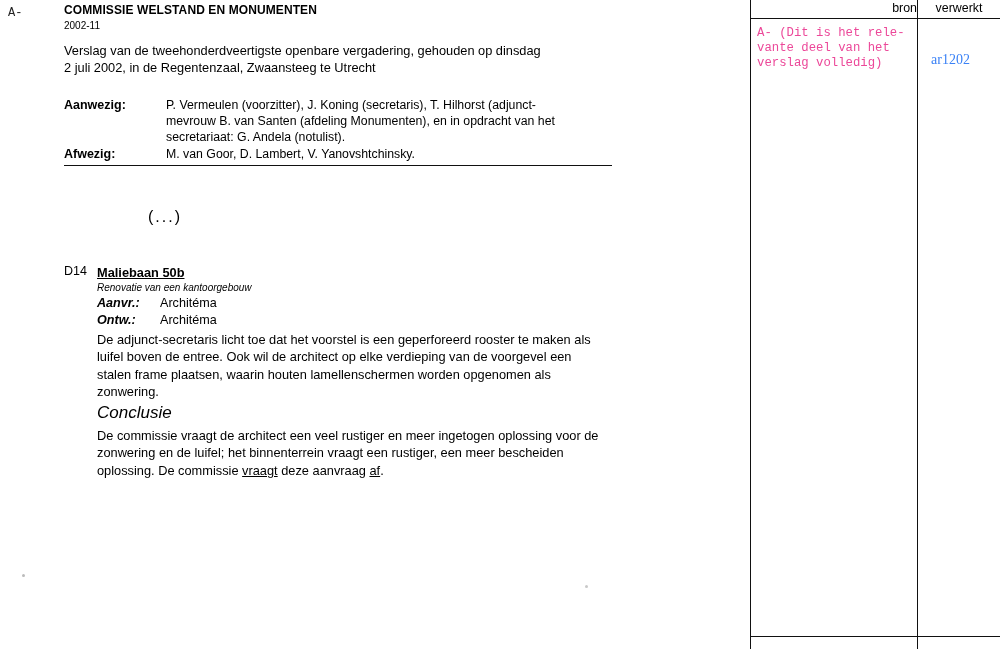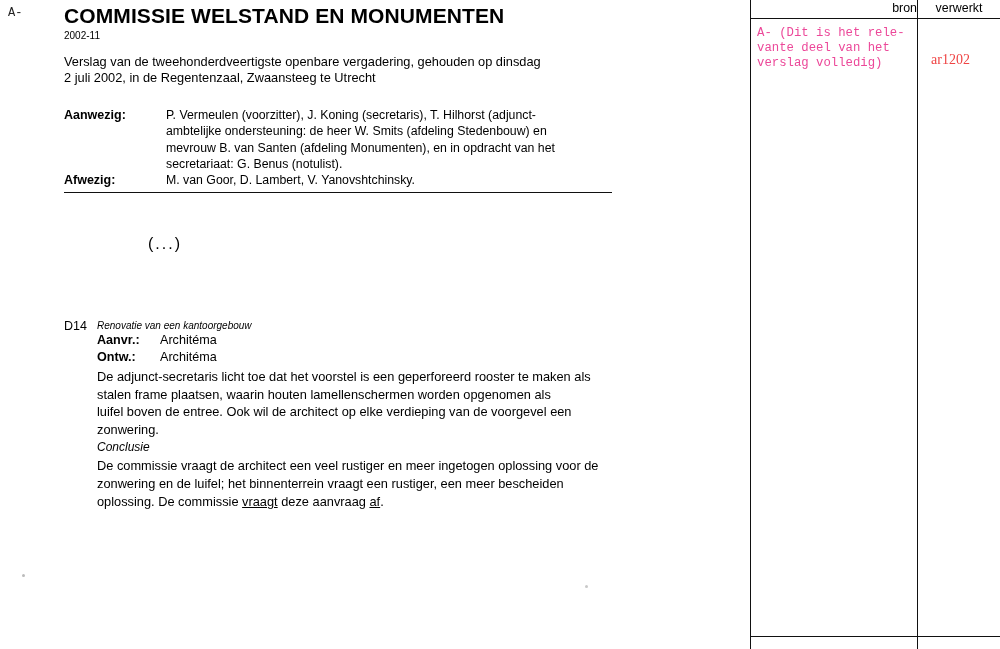--- a/index.html
+++ b/index.html
@@ -53,7 +53,7 @@
     width: 560px;
   }
   .doc-title {
-    font-size: 21px;
+    font-size: 12px;
     font-weight: bold;
     letter-spacing: 0.1px;
     line-height: 1.15;

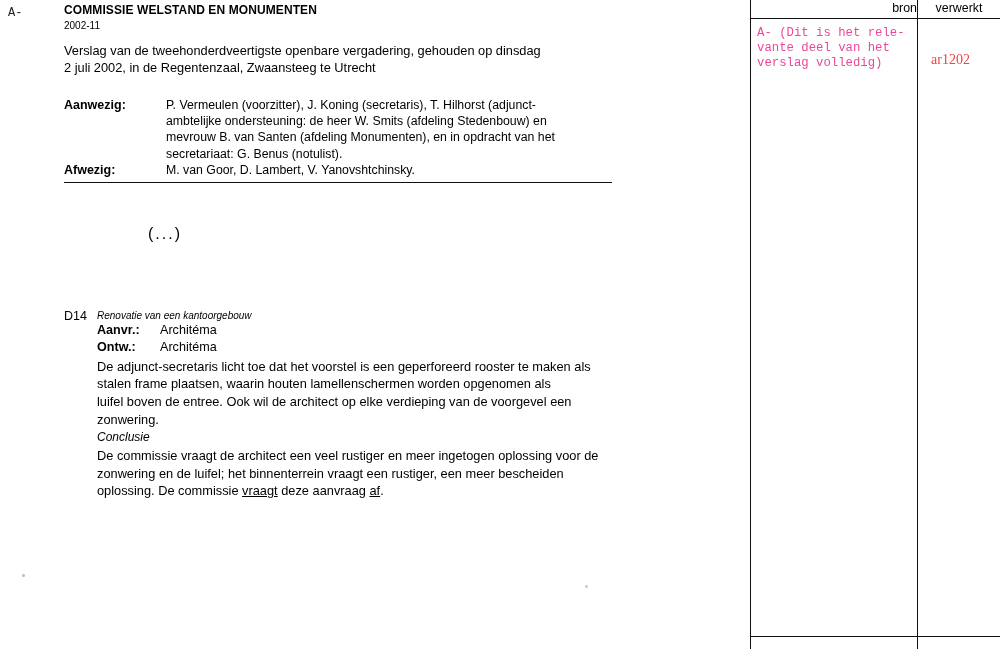--- a/index.html
+++ b/index.html
@@ -216,7 +216,7 @@
     top: 52px;
     font-family: "Liberation Serif", serif;
     font-size: 14px;
-    color: #ef4444;
+    color: #3b82f6;
   }
 </style>
 </head>

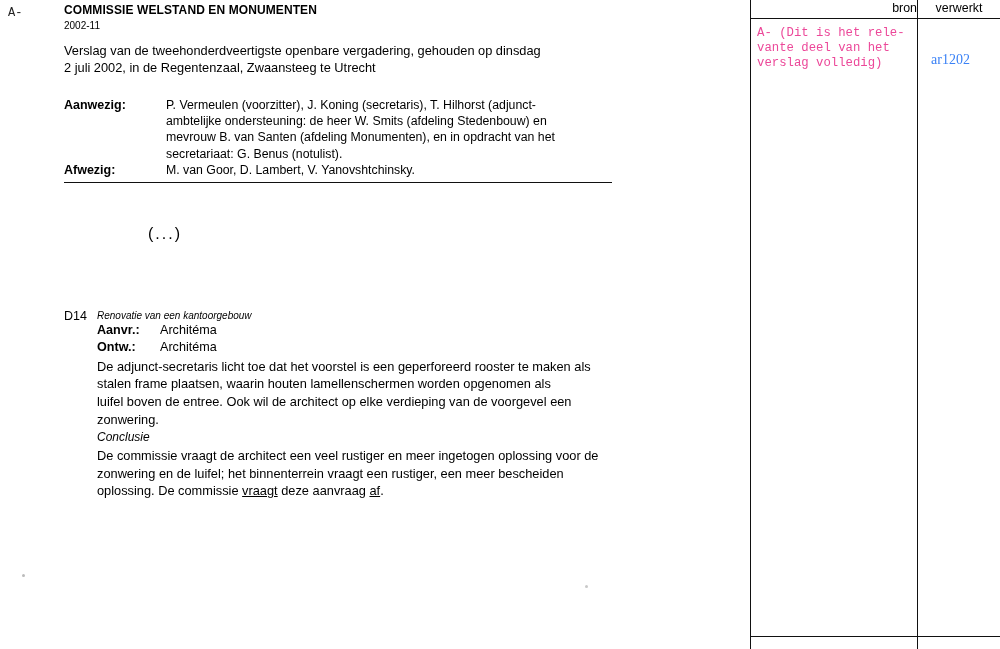--- a/index.html
+++ b/index.html
@@ -238,7 +238,6 @@
       <div class="attend-label">Aanwezig:</div>
       <div class="attend-value">
         <div>P. Vermeulen (voorzitter), J. Koning (secretaris), T. Hilhorst (adjunct-</div>
-        <div>ambtelijke ondersteuning: de heer W. Smits (afdeling Stedenbouw) en</div>
         <div>mevrouw B. van Santen (afdeling Monumenten),  en in opdracht van het</div>
         <div>secretariaat: G. Benus (notulist).</div>
       </div>

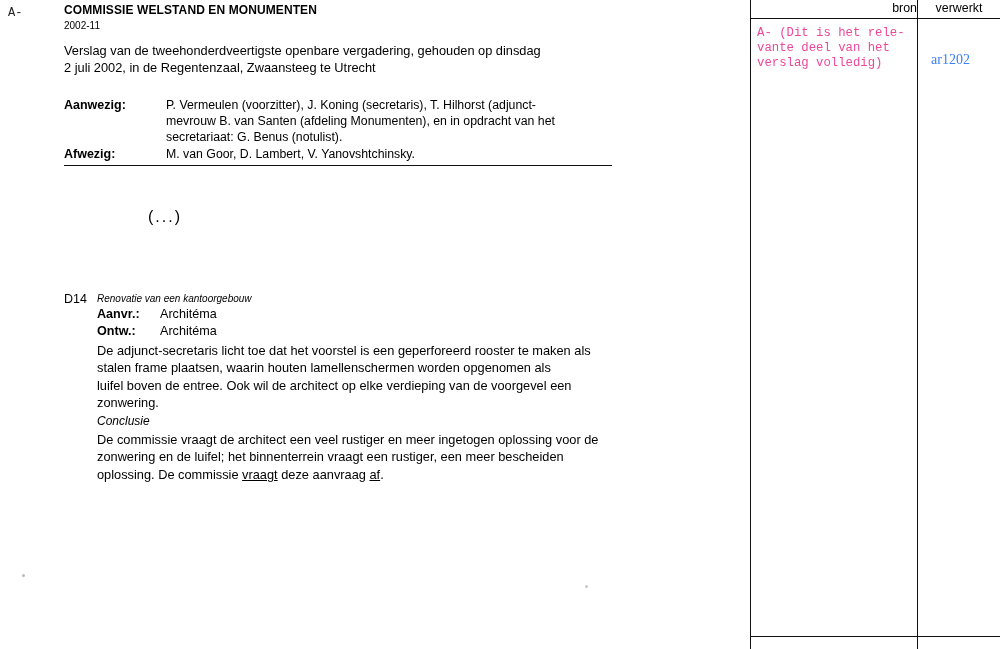--- a/index.html
+++ b/index.html
@@ -239,7 +239,7 @@
       <div class="attend-value">
         <div>P. Vermeulen (voorzitter), J. Koning (secretaris), T. Hilhorst (adjunct-</div>
         <div>mevrouw B. van Santen (afdeling Monumenten),  en in opdracht van het</div>
-        <div>secretariaat: G. Benus (notulist).</div>
+        <div>secretariaat: G. Andela (notulist).</div>
       </div>
     </div>
     <div class="attend-row">

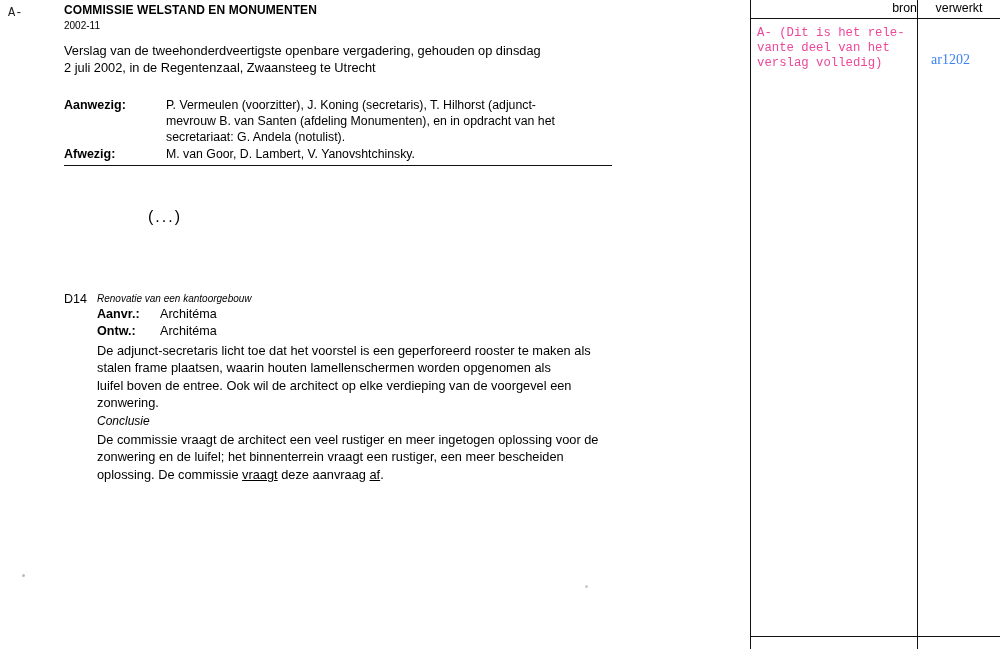--- a/index.html
+++ b/index.html
@@ -105,7 +105,7 @@
 
   
   .item {
-    margin-top: 66px;
+    margin-top: 38px;
     position: relative;
   }
   .item-code {

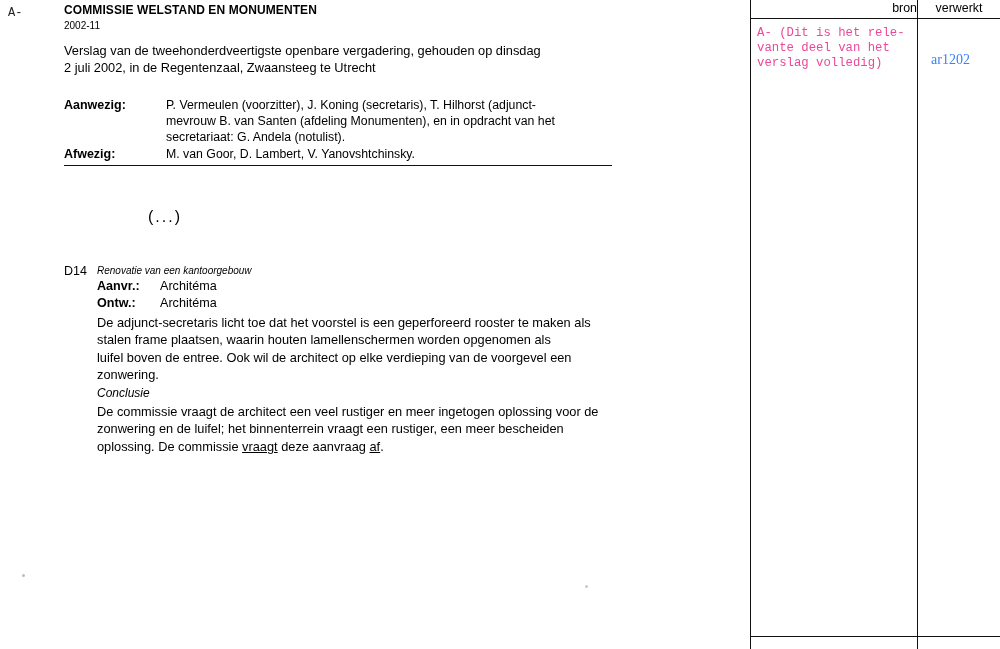--- a/index.html
+++ b/index.html
@@ -255,6 +255,7 @@
   <div class="item">
     <div class="item-code">D14</div>
     <div class="item-body">
+      <div class="item-address">Maliebaan 50b</div>
       <div class="item-desc">Renovatie van een kantoorgebouw</div>
 
       <div class="kv-row">

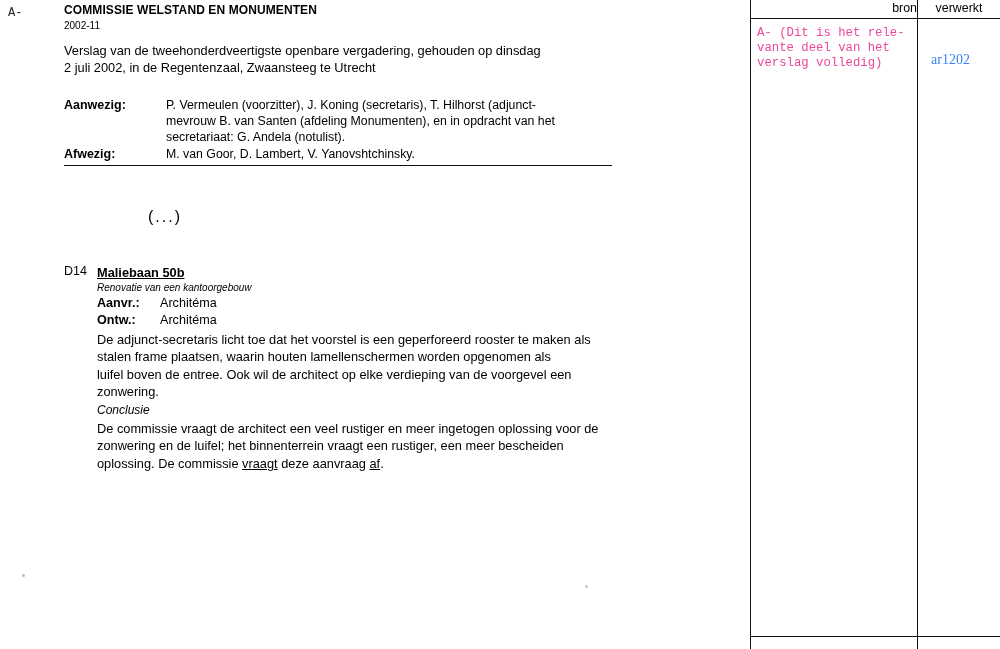--- a/index.html
+++ b/index.html
@@ -138,6 +138,7 @@
     font-weight: bold;
     width: 63px;
     flex: 0 0 63px;
+    font-style: italic;
   }
   .kv-val { flex: 1 1 auto; }
 

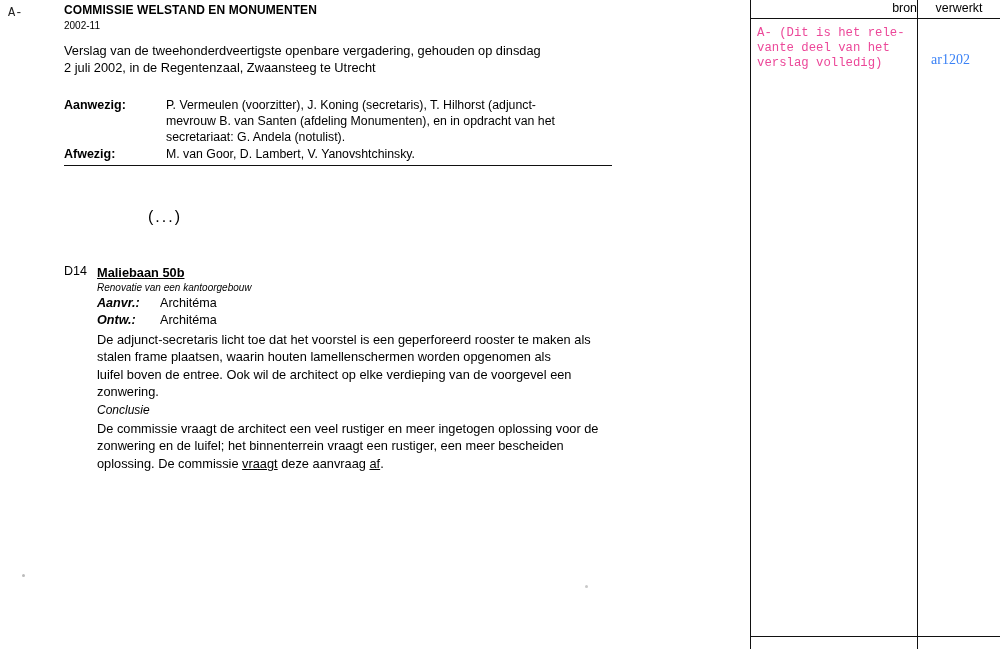--- a/index.html
+++ b/index.html
@@ -270,8 +270,8 @@
 
       <div class="para">
         <div>De adjunct-secretaris licht toe dat het voorstel is een geperforeerd rooster te maken als</div>
+        <div>luifel boven de entree. Ook wil de architect op elke verdieping van de voorgevel een</div>
         <div>stalen frame plaatsen, waarin houten lamellenschermen worden opgenomen als</div>
-        <div>luifel boven de entree. Ook wil de architect op elke verdieping van de voorgevel een</div>
         <div>zonwering.</div>
       </div>
 

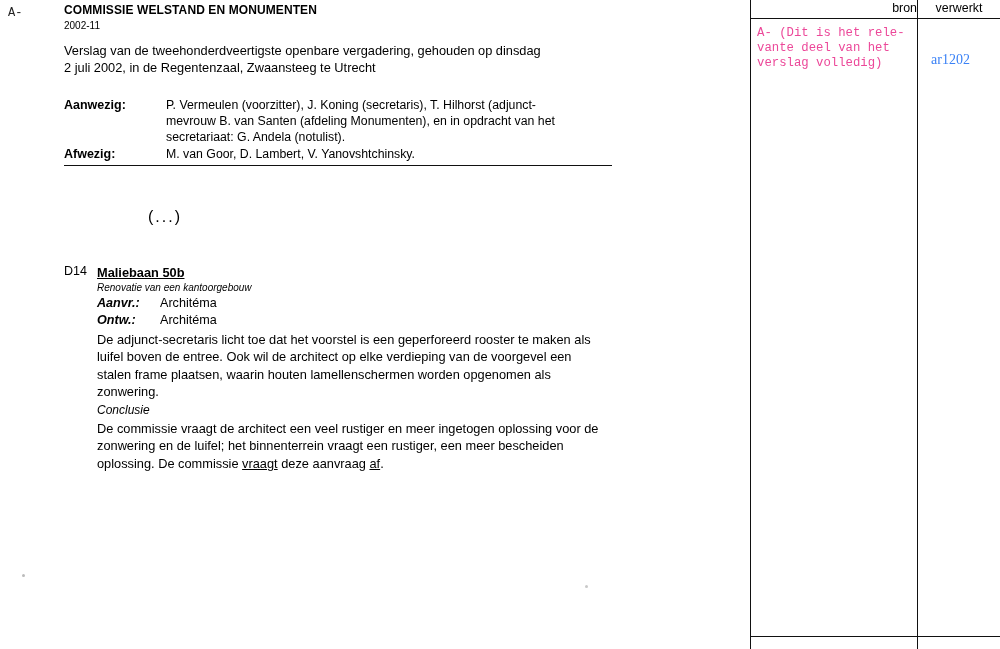--- a/index.html
+++ b/index.html
@@ -149,7 +149,7 @@
   }
   .sub-head {
     font-style: italic;
-    font-size: 12px;
+    font-size: 17px;
     margin-top: 1px;
   }
   .u { text-decoration: underline; }

